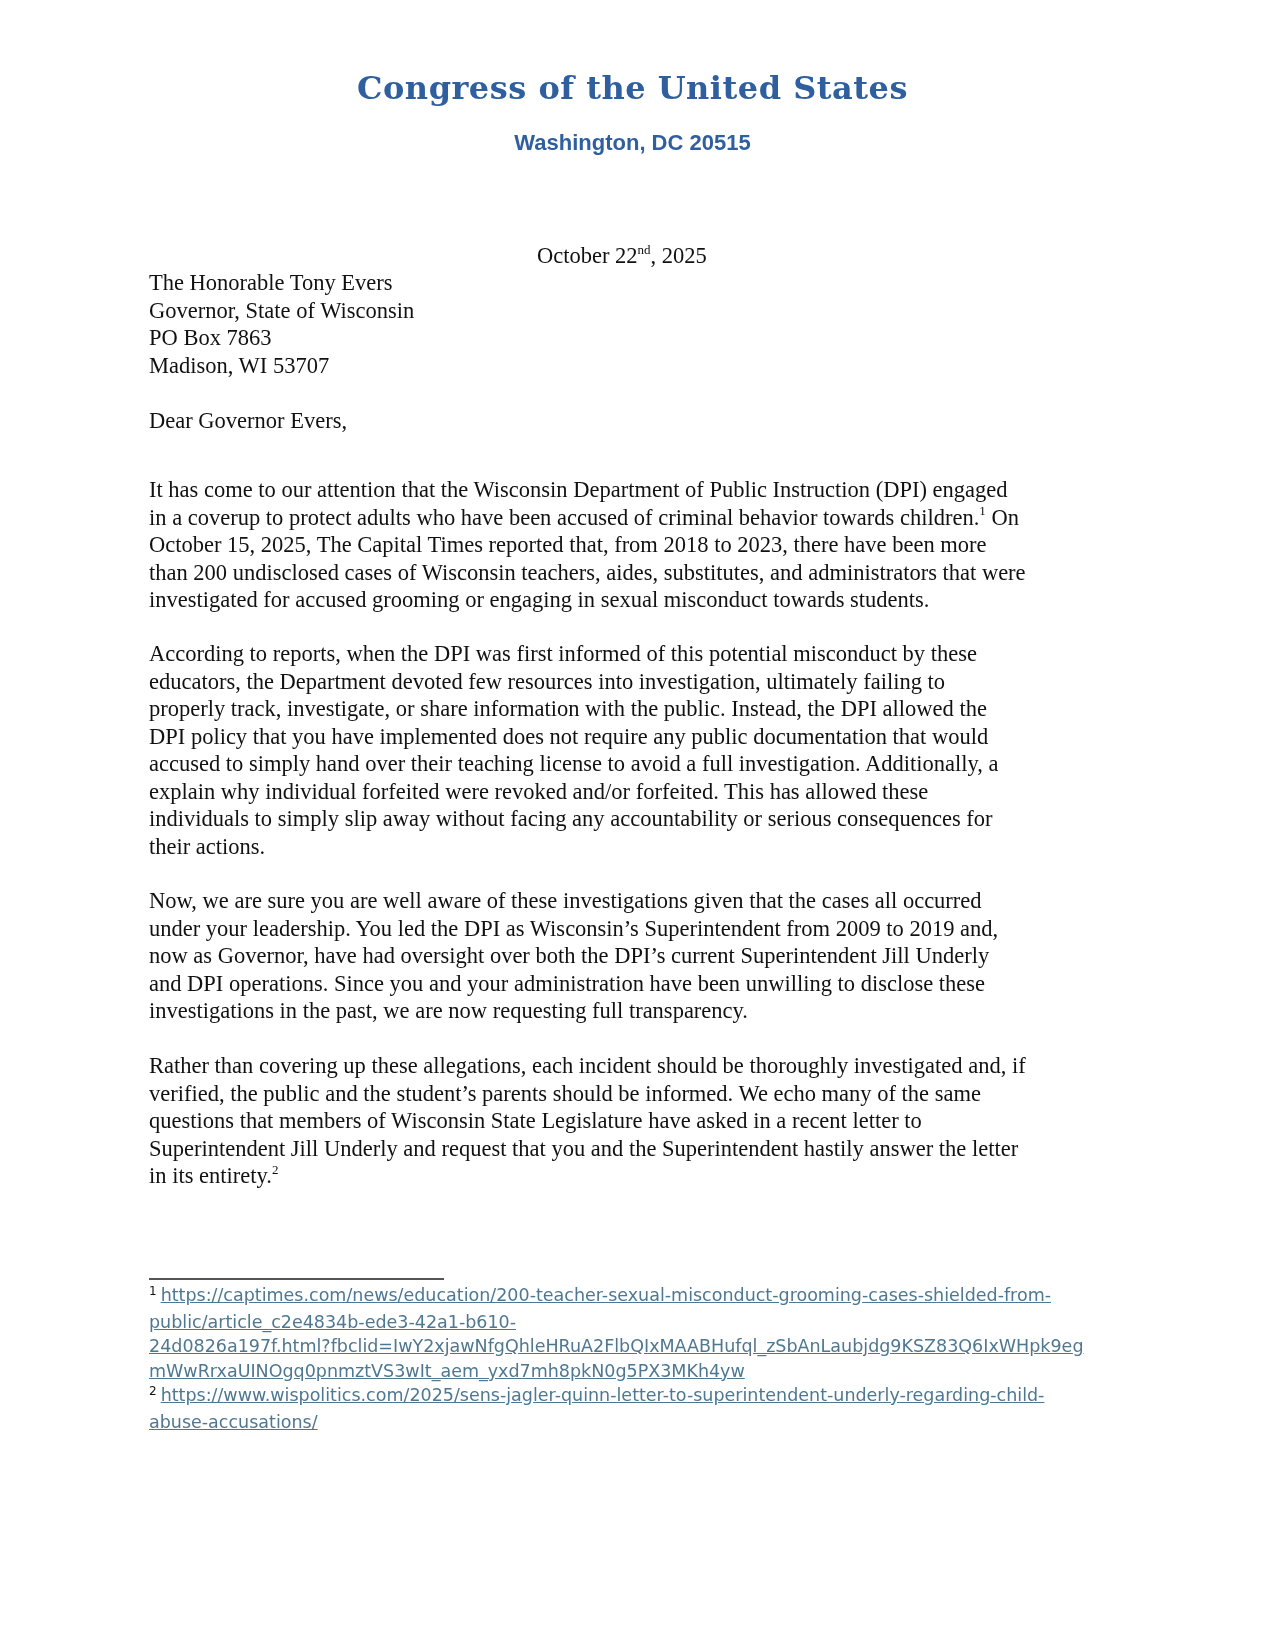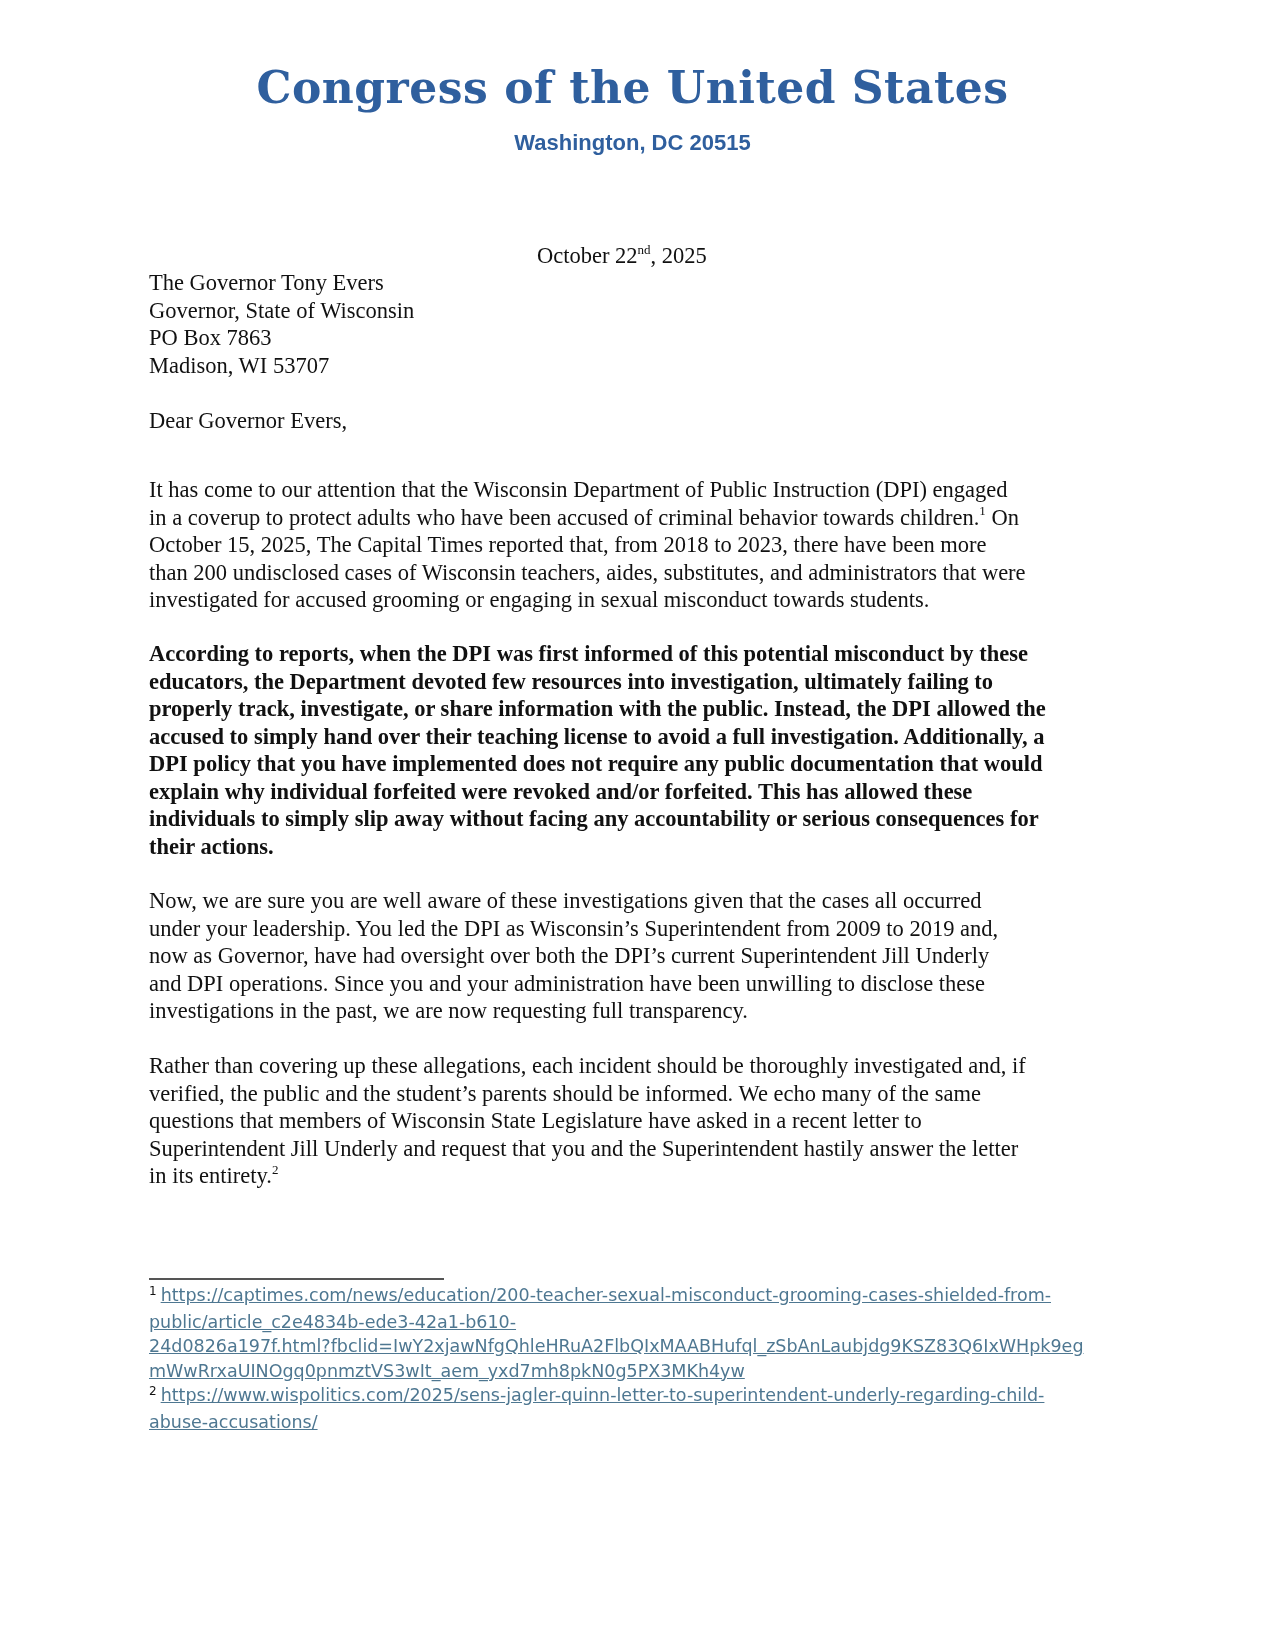--- a/index.html
+++ b/index.html
@@ -7,7 +7,7 @@
   .page { position: absolute; left: 0; top: 0; width: 1265px; height: 1637px; background: #fff; }
 
   .letterhead { position: absolute; left: 0; width: 1265px; text-align: center; color: #2f5f9e; }
-  .lh-title { top: 62px; font-family: "DejaVu Serif", serif; font-weight: bold; font-size: 44px; letter-spacing: 0.5px; line-height: 52px; }
+  .lh-title { top: 62px; font-family: "DejaVu Serif", serif; font-weight: bold; font-size: 32px; letter-spacing: 0.5px; line-height: 52px; }
   .lh-sub { top: 128px; font-family: Liberation Sans, sans-serif; font-weight: bold; font-size: 22px; line-height: 30px; }
 
   .serif { font-family: "Liberation Serif", serif; color: #111; font-size: 22.5px; line-height: 27.5px; }

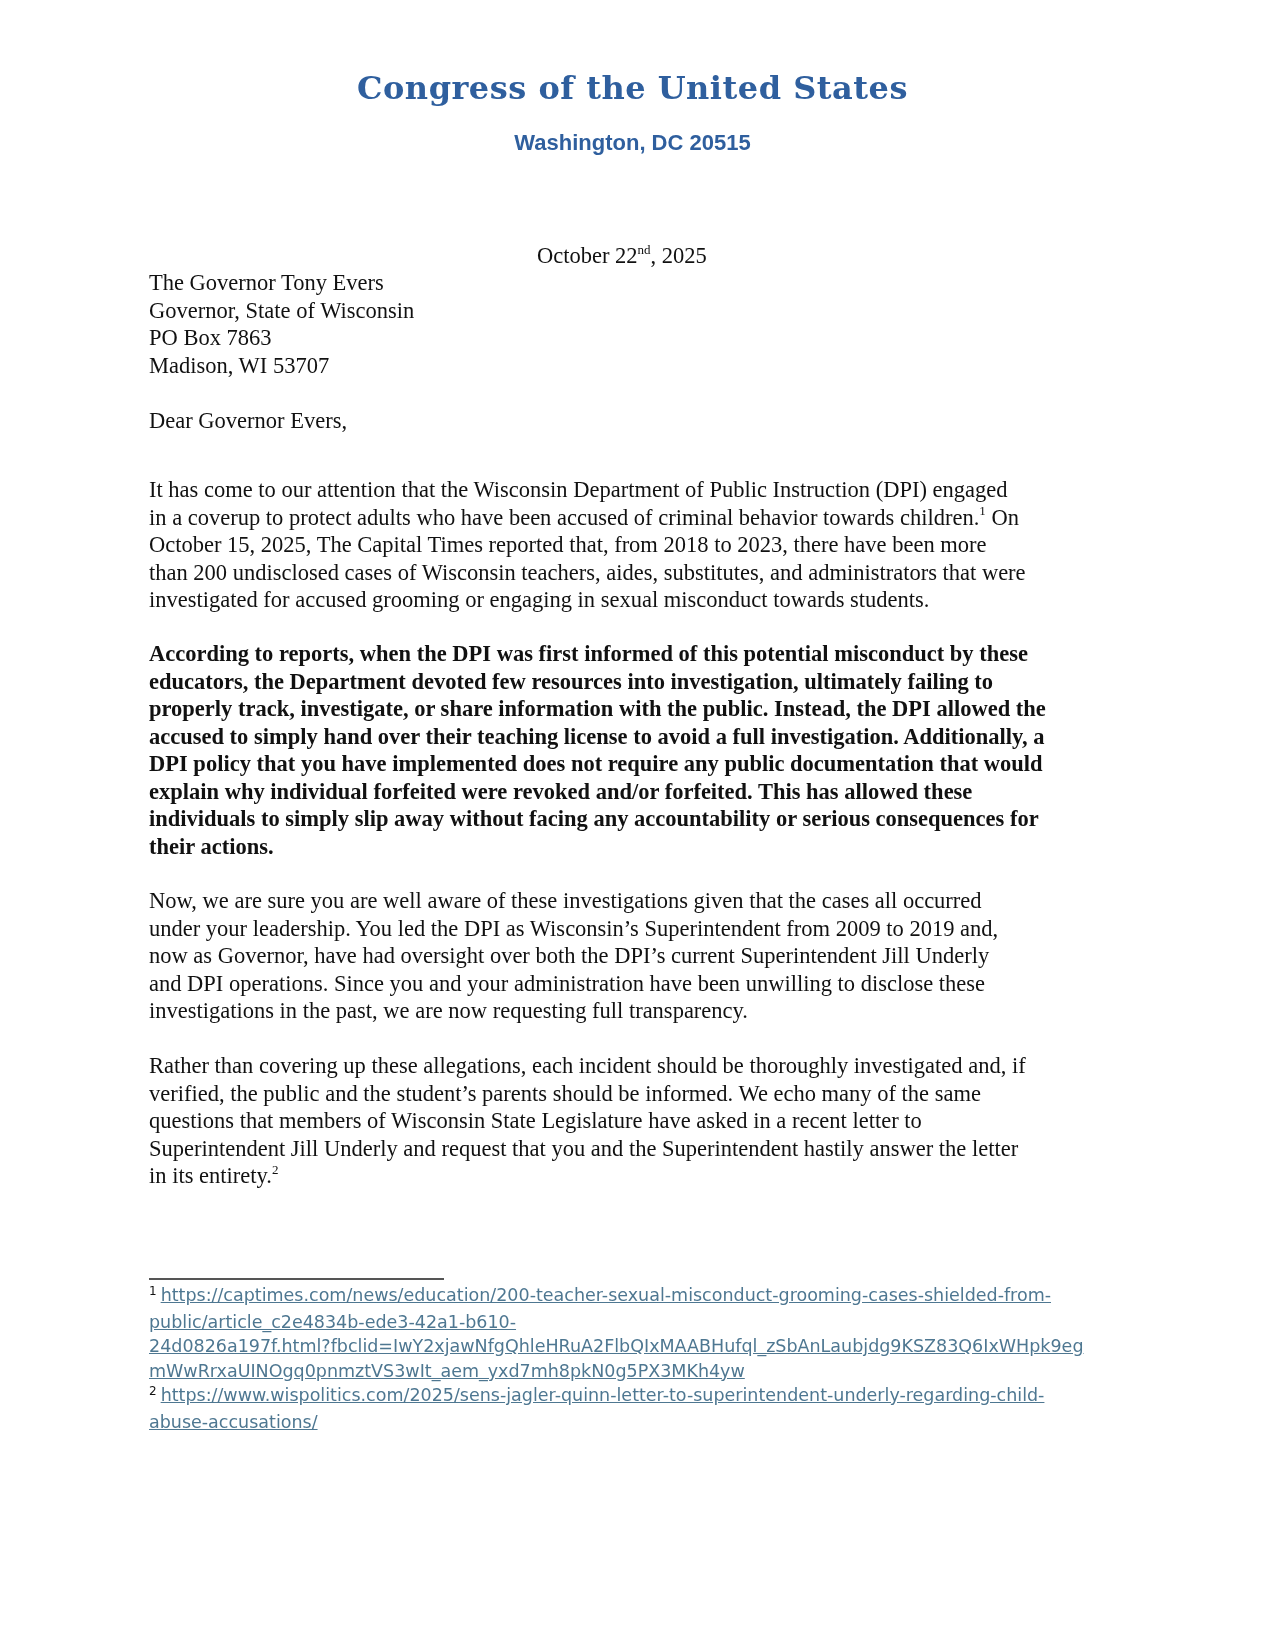--- a/index.html
+++ b/index.html
@@ -41,7 +41,7 @@
   <div class="serif abs date"><span>October 22</span><sup>nd</sup><span>, 2025</span></div>
 
   <div class="serif abs address">
-    <div>The Governor Tony Evers</div>
+    <div>The Honorable Tony Evers</div>
     <div>Governor, State of Wisconsin</div>
     <div>PO Box 7863</div>
     <div>Madison, WI 53707</div>

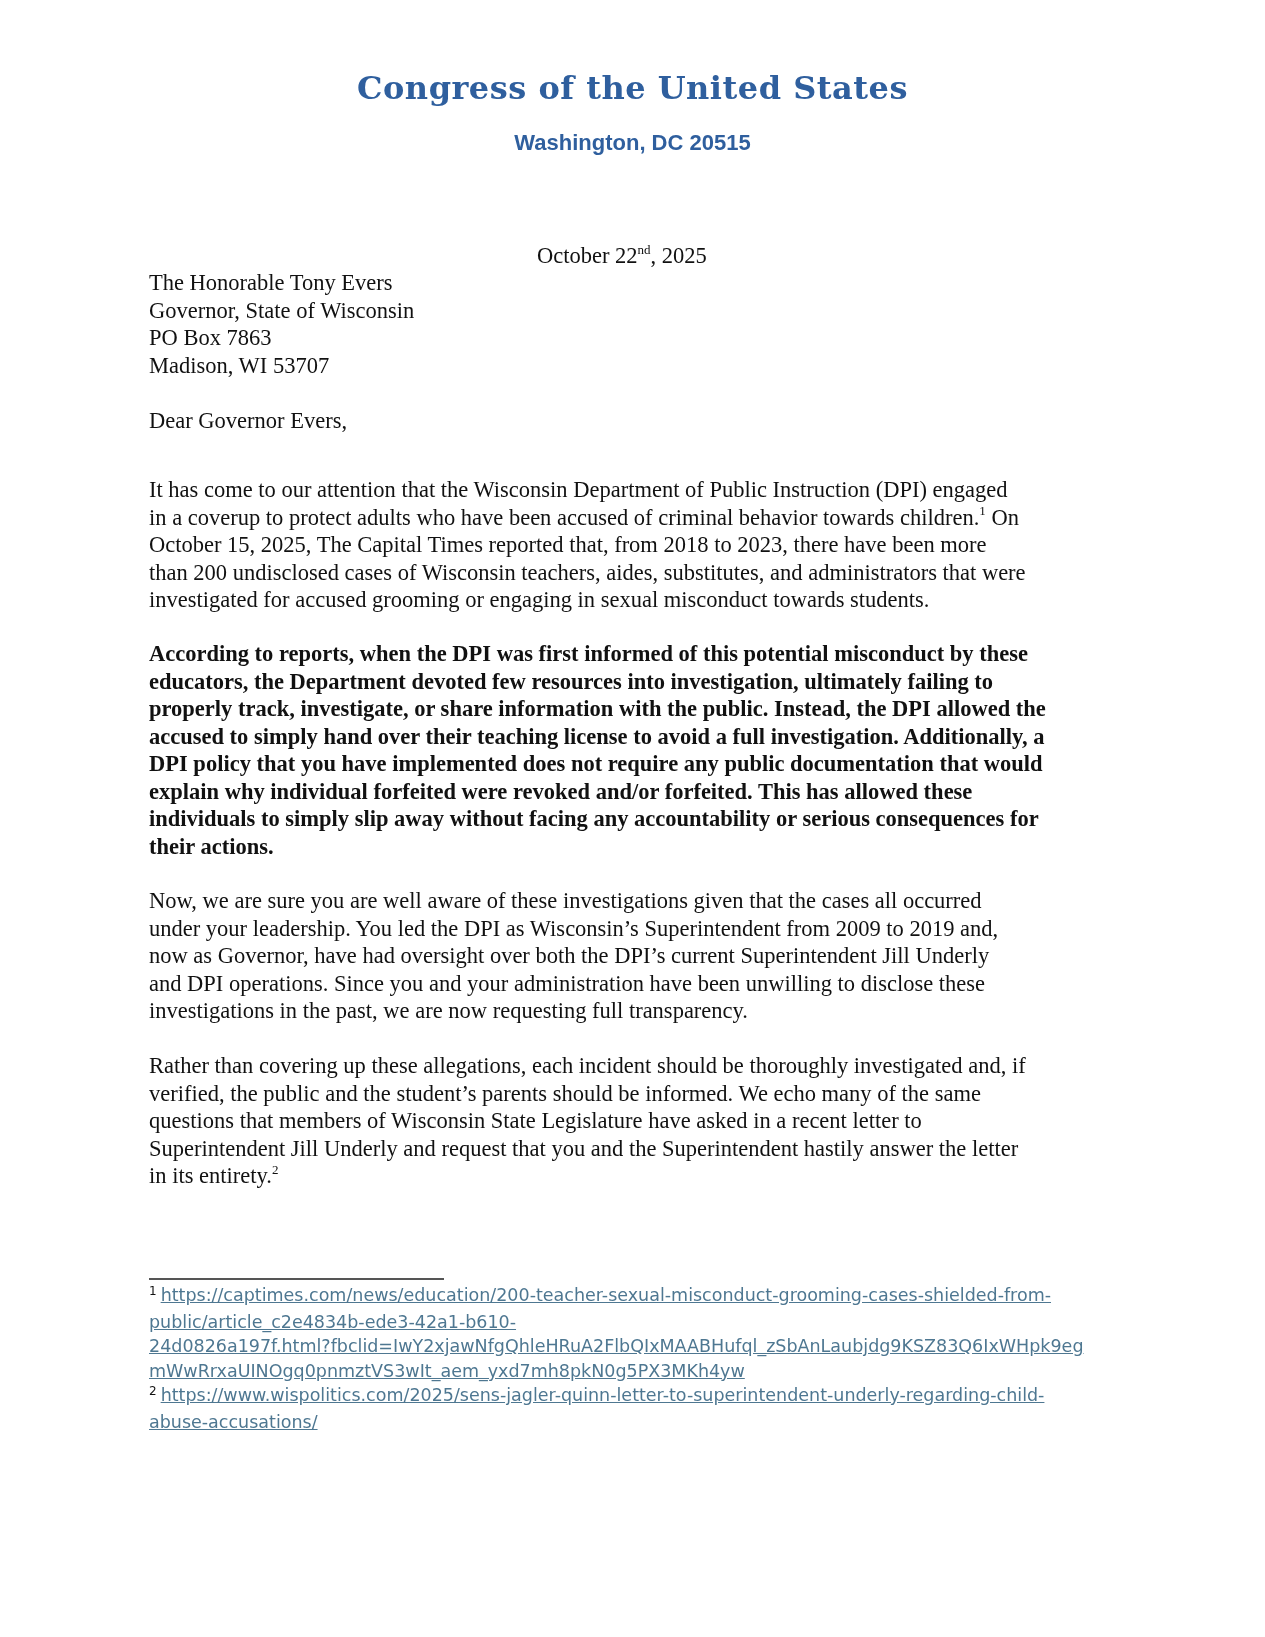--- a/index.html
+++ b/index.html
@@ -17,7 +17,7 @@
   .salutation { left: 149px; top: 407px; }
   .para { left: 149px; width: 980px; white-space: nowrap; }
   .p1 { top: 476px; }
-  .p2 { top: 640px; font-weight: bold; }
+  .p2 { top: 640px; }
   .p3 { top: 887px; }
   .p4 { top: 1052px; }
   .closing { left: 149px; top: 1205px; }

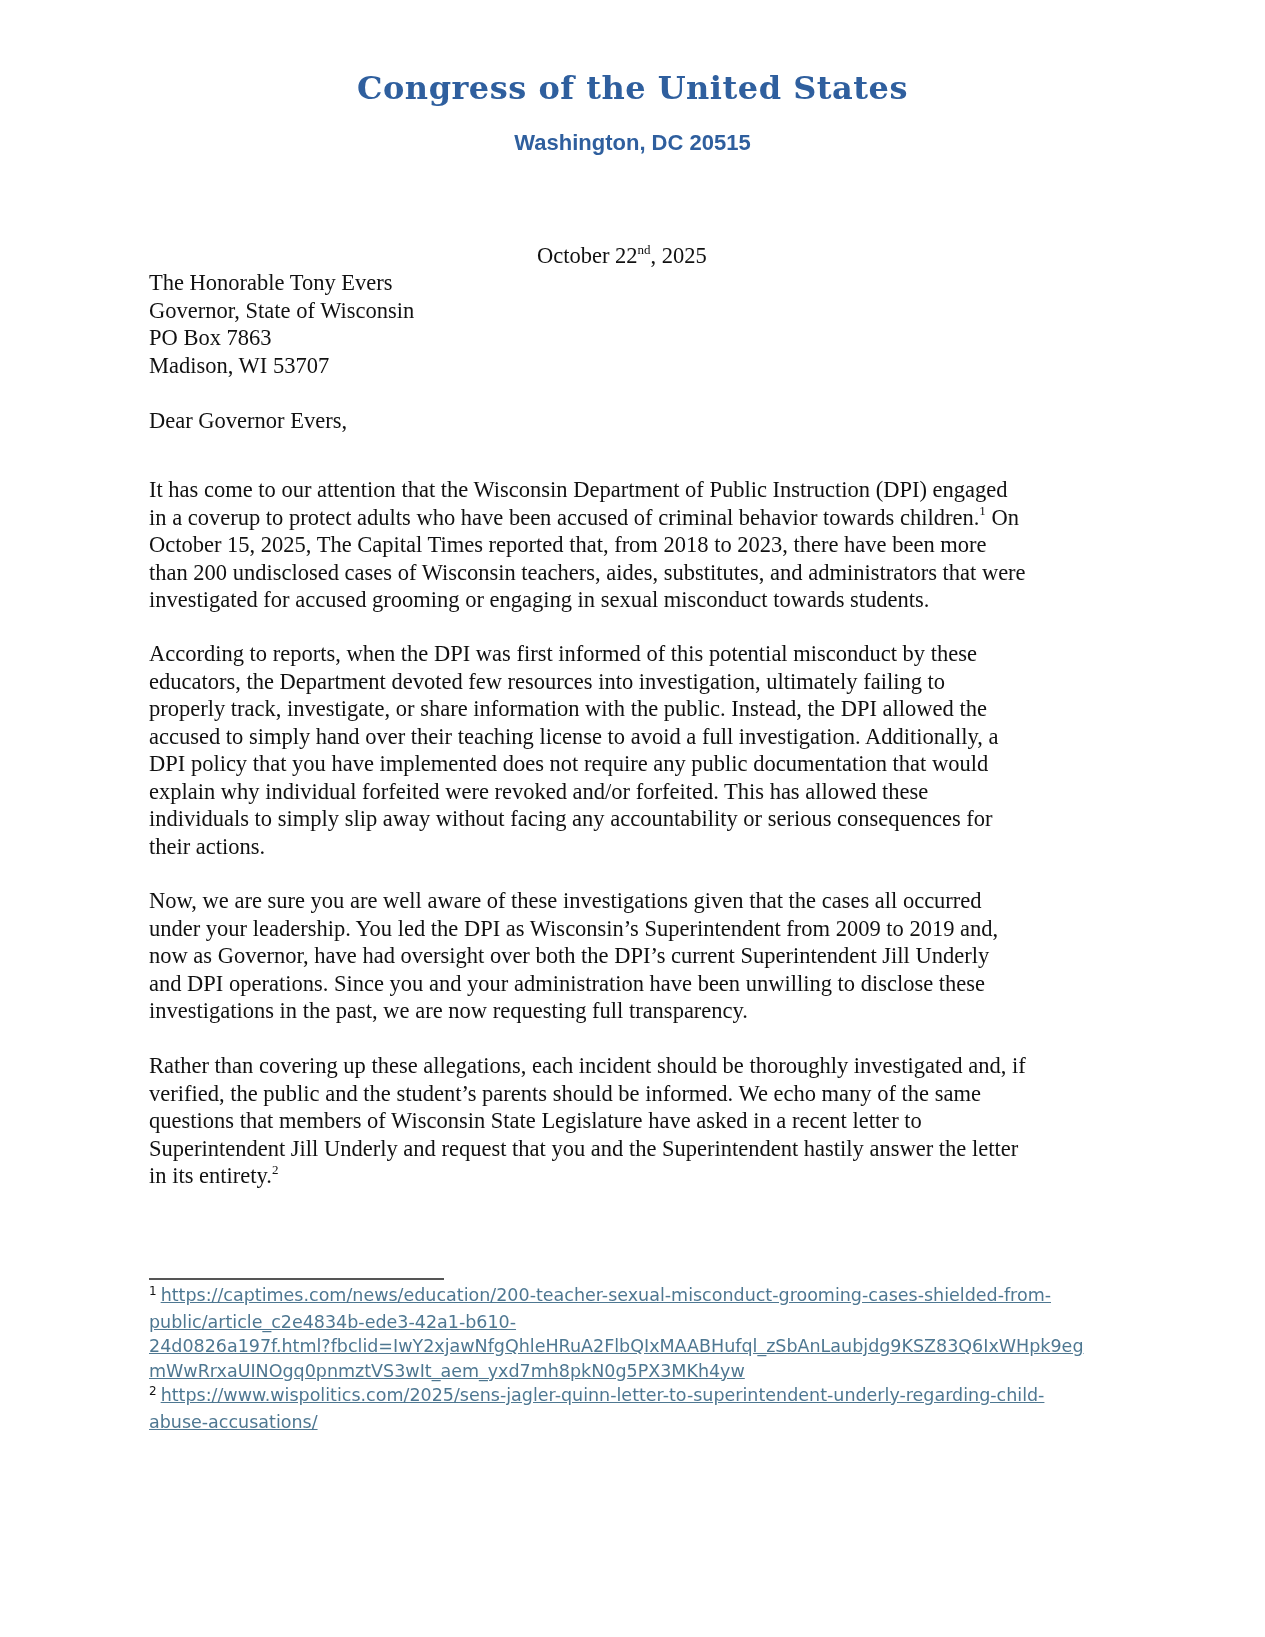--- a/index.html
+++ b/index.html
@@ -61,8 +61,8 @@
     <div>According to reports, when the DPI was first informed of this potential misconduct by these</div>
     <div>educators, the Department devoted few resources into investigation, ultimately failing to</div>
     <div>properly track, investigate, or share information with the public. Instead, the DPI allowed the</div>
+    <div>DPI policy that you have implemented does not require any public documentation that would</div>
     <div>accused to simply hand over their teaching license to avoid a full investigation. Additionally, a</div>
-    <div>DPI policy that you have implemented does not require any public documentation that would</div>
     <div>explain why individual forfeited were revoked and/or forfeited. This has allowed these</div>
     <div>individuals to simply slip away without facing any accountability or serious consequences for</div>
     <div>their actions.</div>

